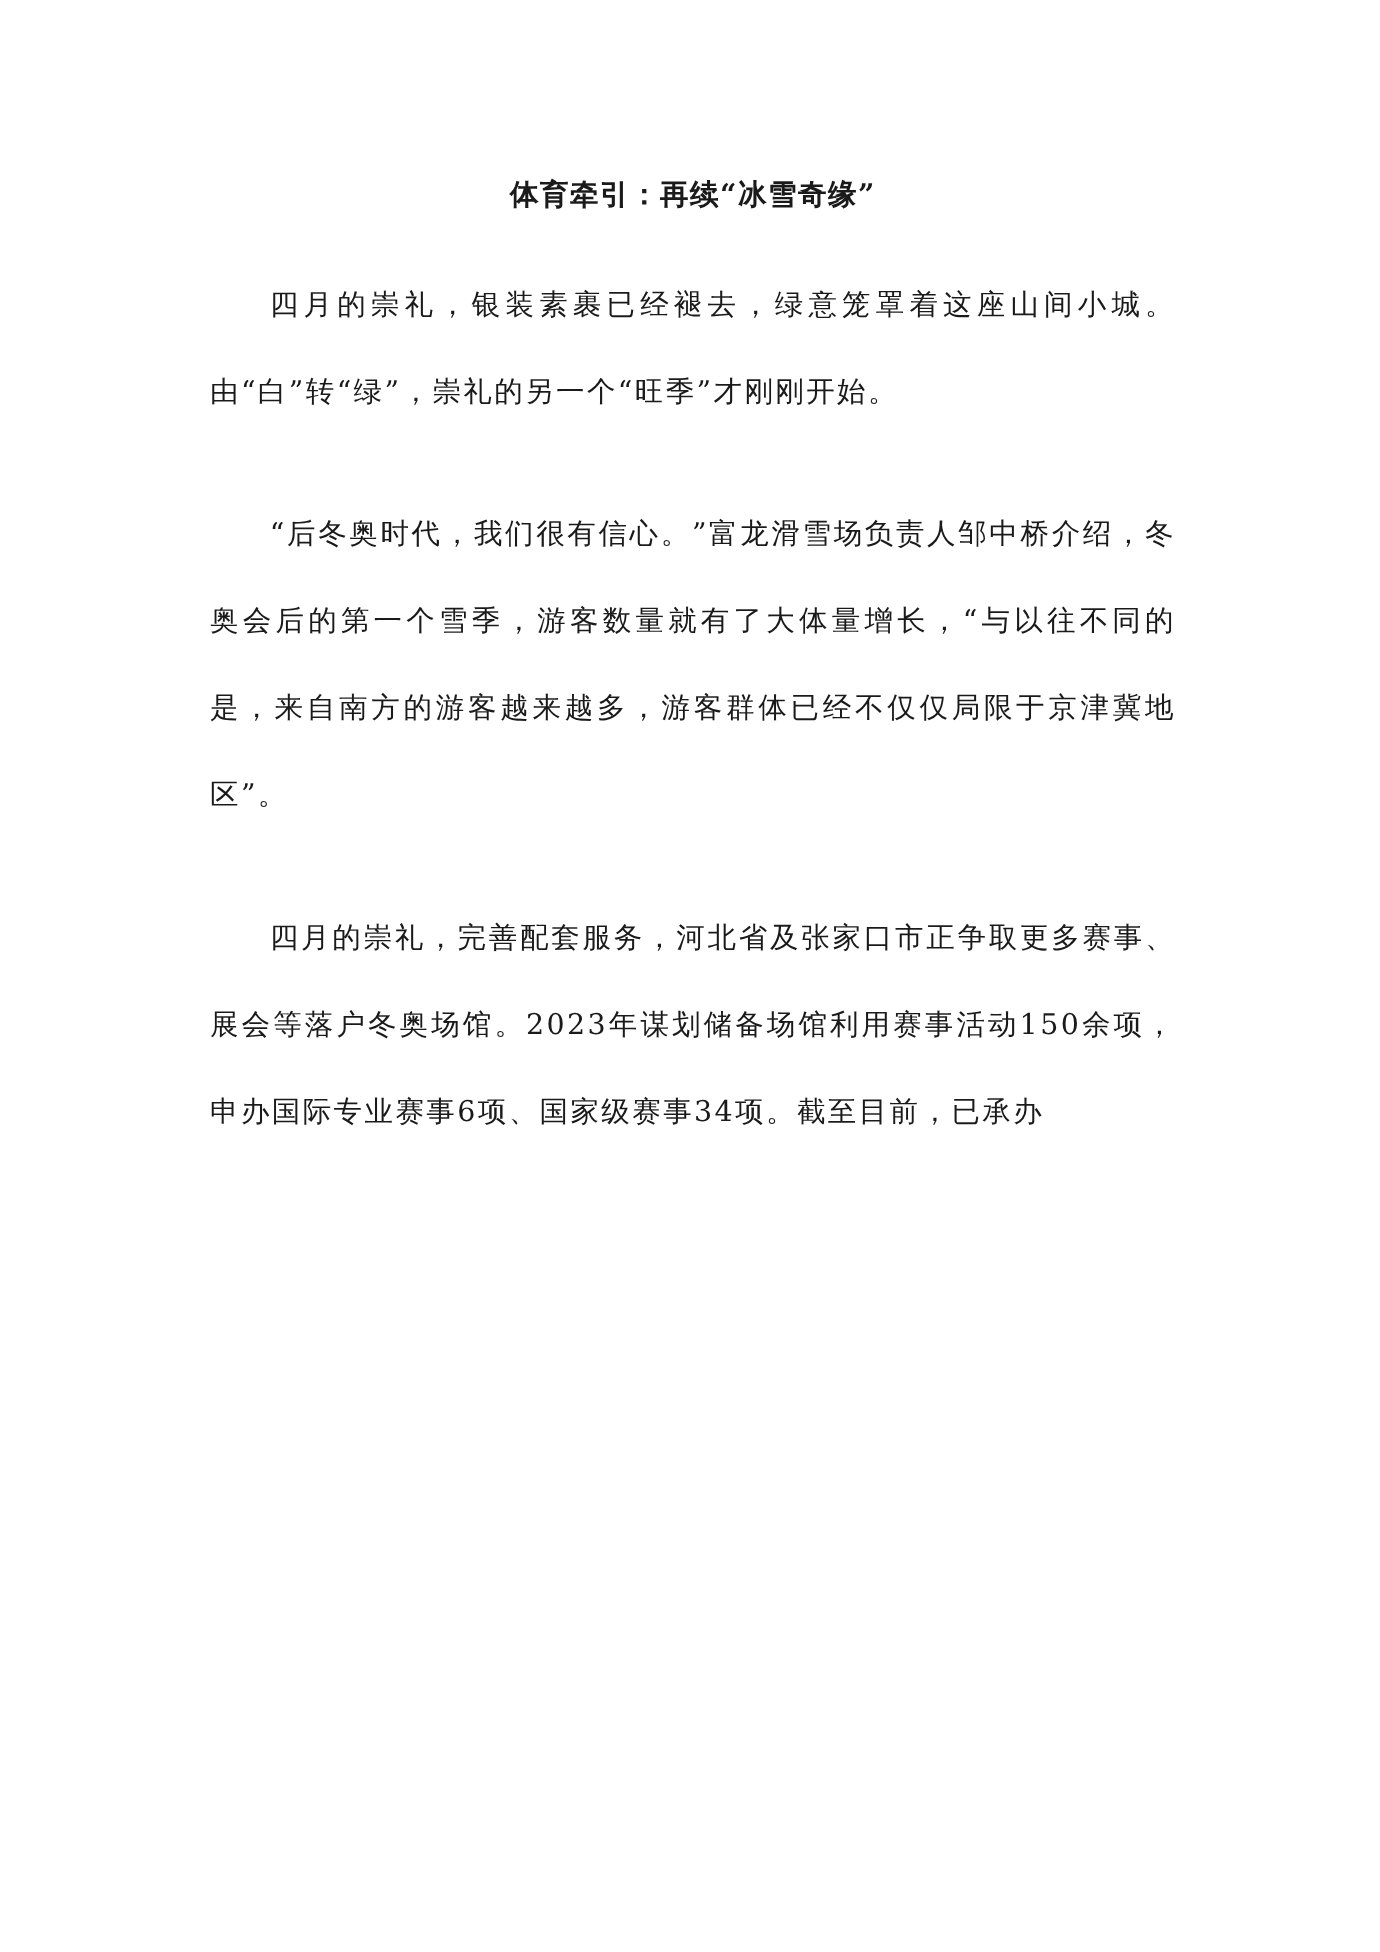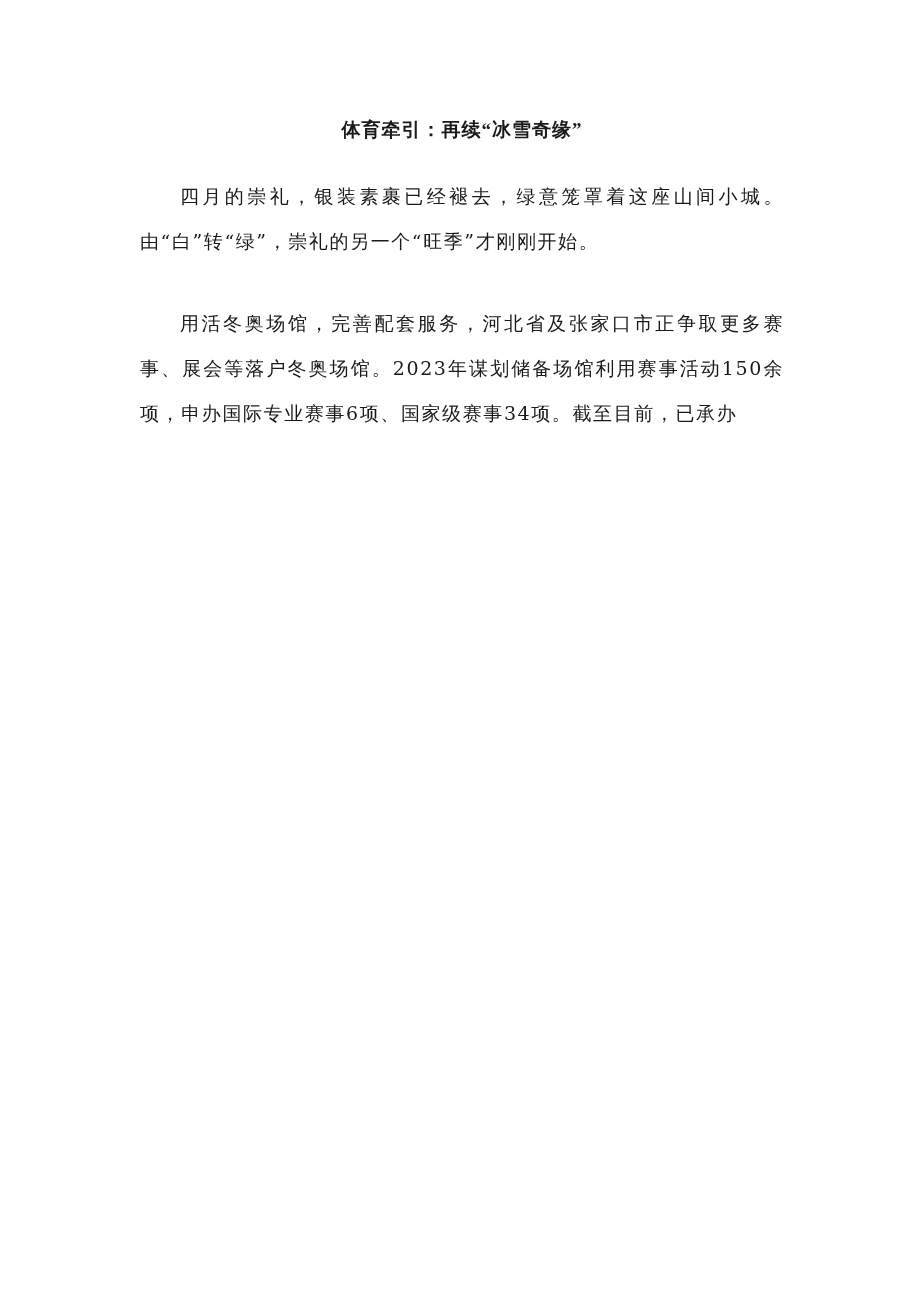--- a/index.html
+++ b/index.html
@@ -28,7 +28,6 @@
       line-height: 34px;
       margin: 0 0 27px 0;
       letter-spacing: 1px;
-      font-family: Liberation Serif, serif;
     }
     .para {
       font-size: 19px;

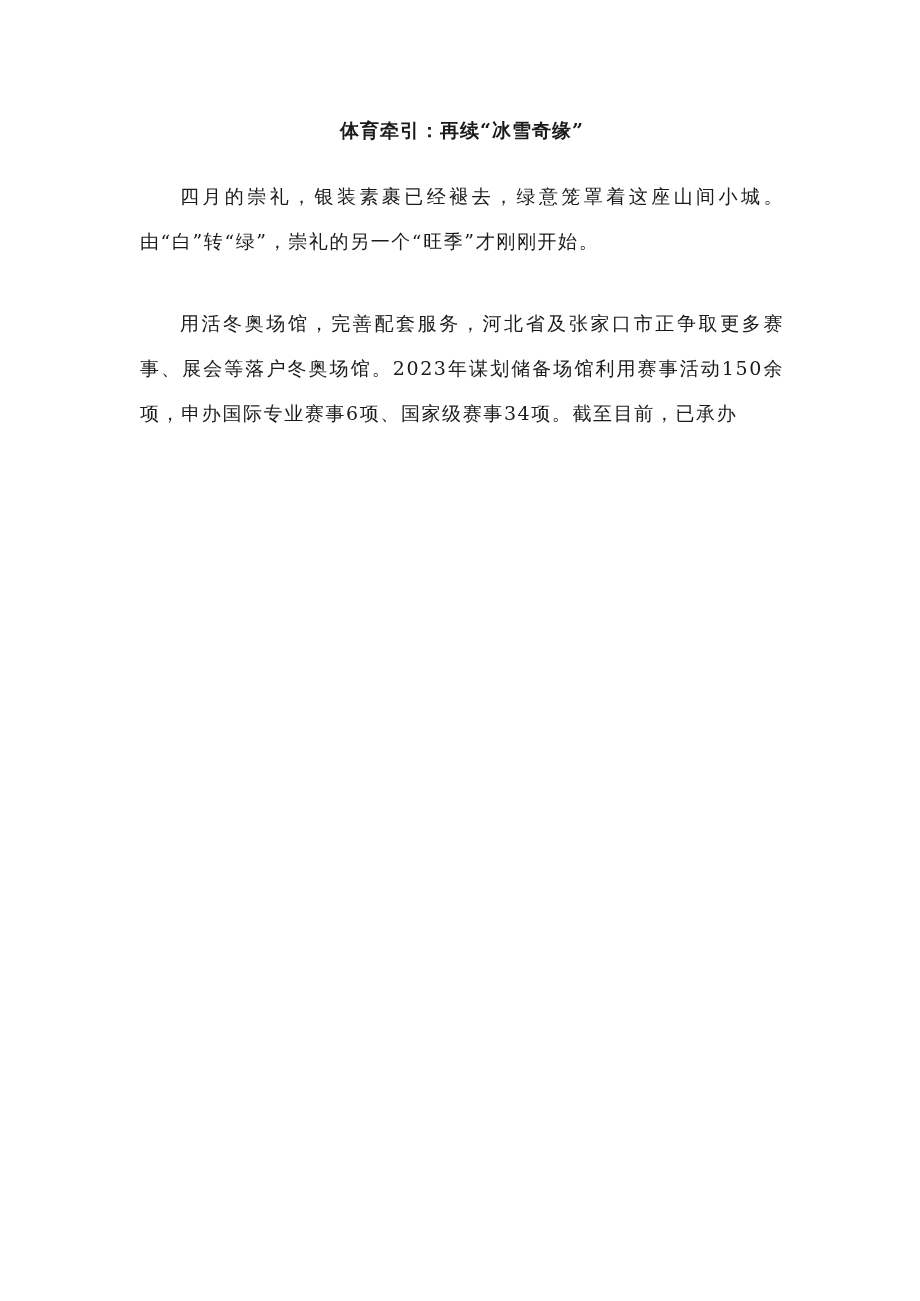--- a/index.html
+++ b/index.html
@@ -31,7 +31,7 @@
     }
     .para {
       font-size: 19px;
-      line-height: 45px;
+      line-height: 58px;
       text-align: justify;
       text-indent: 2.1em;
       margin: 0 0 37px 0;

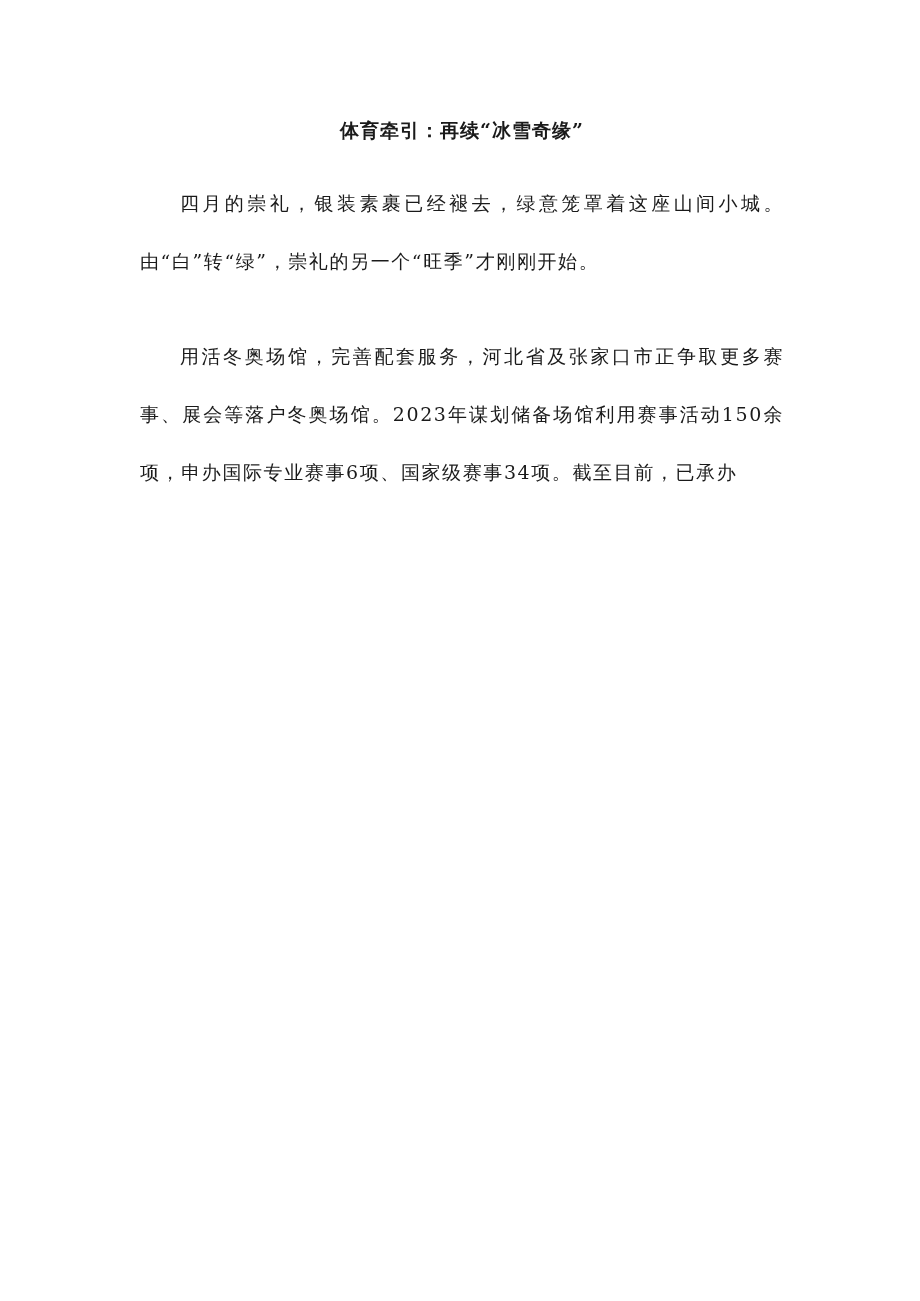--- a/index.html
+++ b/index.html
@@ -46,6 +46,7 @@
 <div class="page">
   <h1 class="title">体育牵引：再续“冰雪奇缘”</h1>
   <p class="para">四月的崇礼，银装素裹已经褪去，绿意笼罩着这座山间小城。由“白”转“绿”，崇礼的另一个“旺季”才刚刚开始。</p>
+  <p class="para">“后冬奥时代，我们很有信心。”富龙滑雪场负责人邹中桥介绍，冬奥会后的第一个雪季，游客数量就有了大体量增长，“与以往不同的是，来自南方的游客越来越多，游客群体已经不仅仅局限于京津冀地区”。</p>
   <p class="para last">用活冬奥场馆，完善配套服务，河北省及张家口市正争取更多赛事、展会等落户冬奥场馆。2023年谋划储备场馆利用赛事活动150余项，申办国际专业赛事6项、国家级赛事34项。截至目前，已承办</p>
 </div>
 

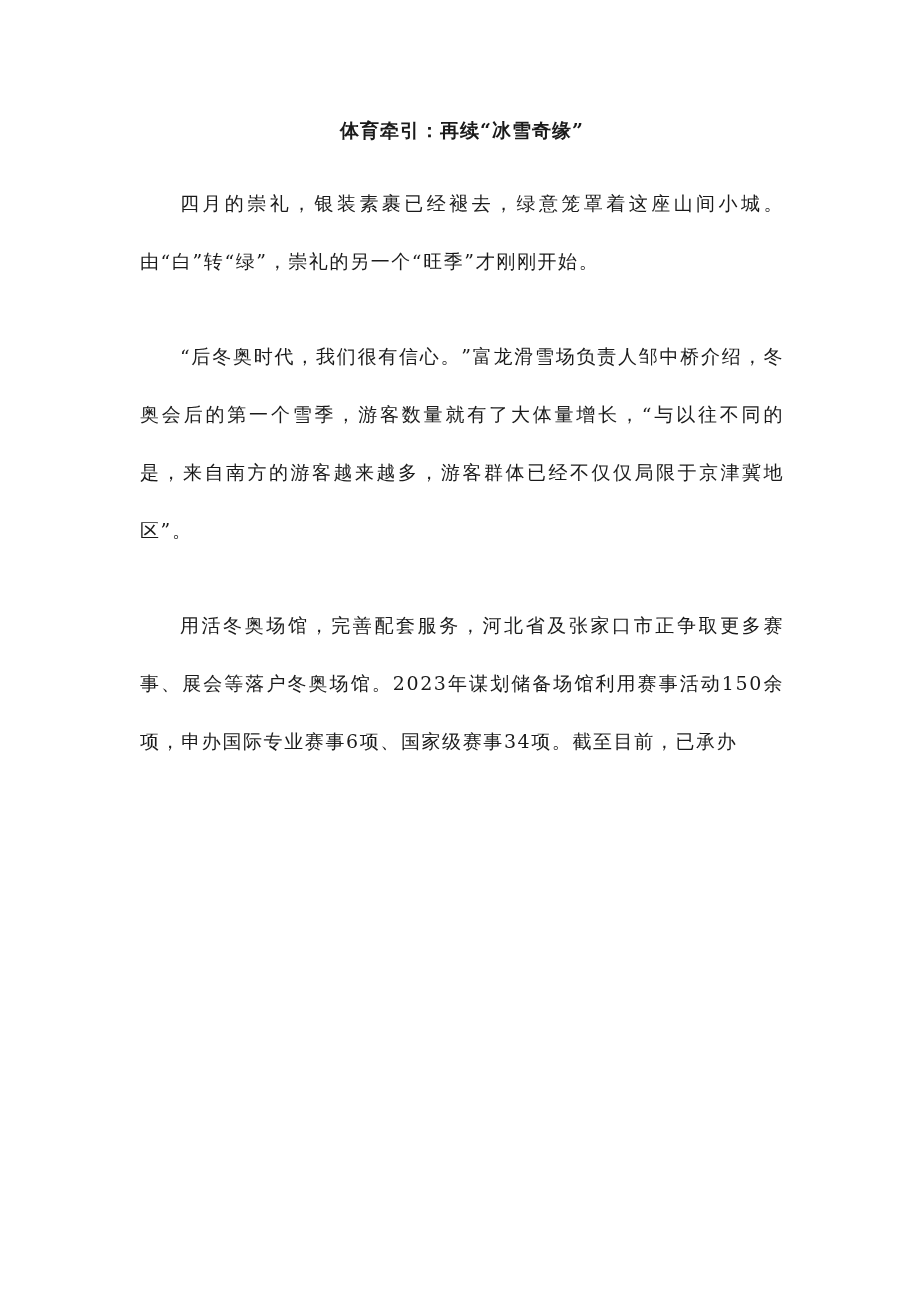--- a/index.html
+++ b/index.html
@@ -47,7 +47,7 @@
   <h1 class="title">体育牵引：再续“冰雪奇缘”</h1>
   <p class="para">四月的崇礼，银装素裹已经褪去，绿意笼罩着这座山间小城。由“白”转“绿”，崇礼的另一个“旺季”才刚刚开始。</p>
   <p class="para">“后冬奥时代，我们很有信心。”富龙滑雪场负责人邹中桥介绍，冬奥会后的第一个雪季，游客数量就有了大体量增长，“与以往不同的是，来自南方的游客越来越多，游客群体已经不仅仅局限于京津冀地区”。</p>
-  <p class="para last">用活冬奥场馆，完善配套服务，河北省及张家口市正争取更多赛事、展会等落户冬奥场馆。2023年谋划储备场馆利用赛事活动150余项，申办国际专业赛事6项、国家级赛事34项。截至目前，已承办</p>
+  <p class="para last">四月的崇礼，完善配套服务，河北省及张家口市正争取更多赛事、展会等落户冬奥场馆。2023年谋划储备场馆利用赛事活动150余项，申办国际专业赛事6项、国家级赛事34项。截至目前，已承办</p>
 </div>
 
 </body></html>

